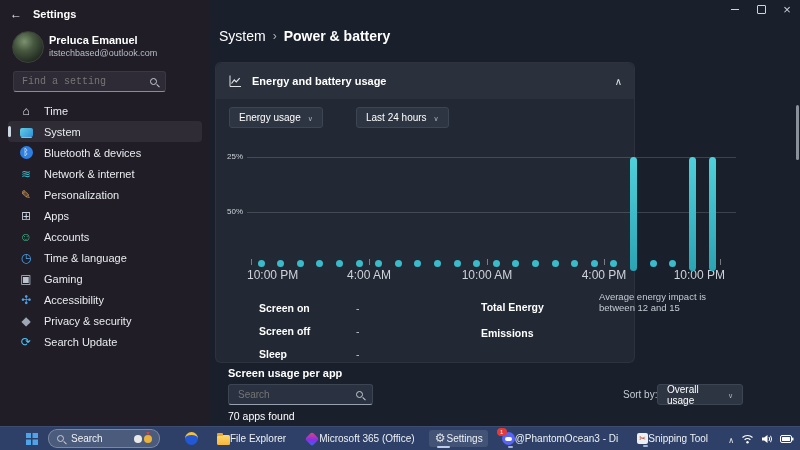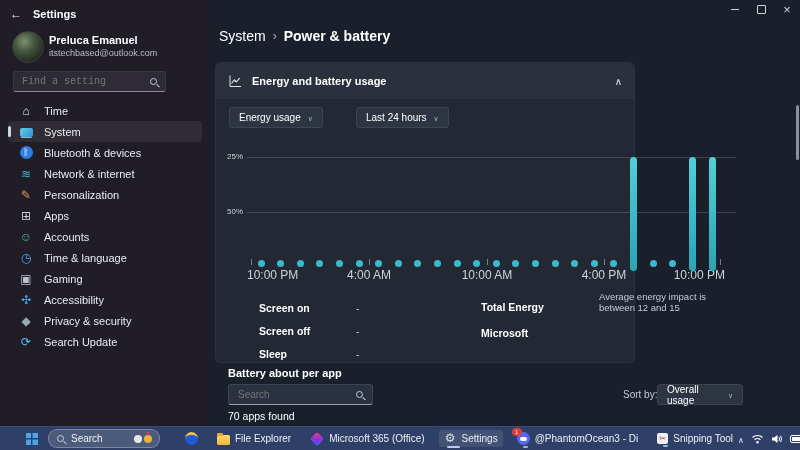--- a/index.html
+++ b/index.html
@@ -303,7 +303,7 @@
           <span class="stat-value">Average energy impact is between 12 and 15</span>
         </div>
         <div class="stat-row">
-          <span class="stat-label">Microsoft</span>
+          <span class="stat-label">Emissions</span>
         </div>
       </div>
   </div>

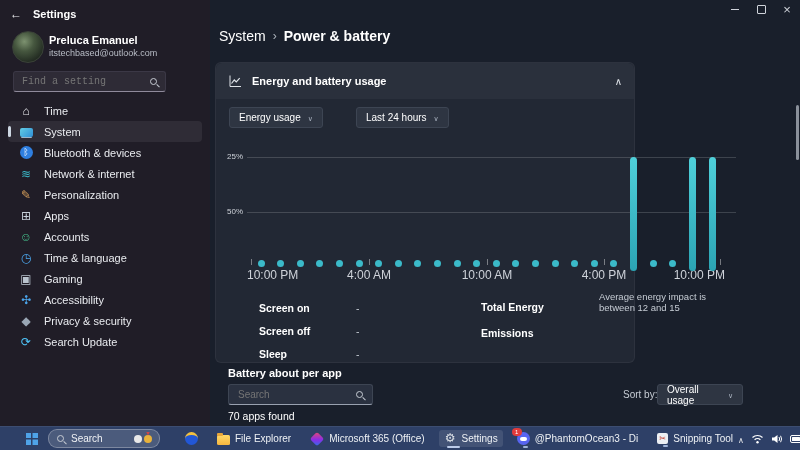--- a/index.html
+++ b/index.html
@@ -308,7 +308,7 @@
       </div>
   </div>
 
-  <div class="battery-title">Battery about per app</div>
+  <div class="battery-title">Screen usage per app</div>
   <div class="battery-search">
     <input placeholder="Search" style="">
     <span class="mag"></span>

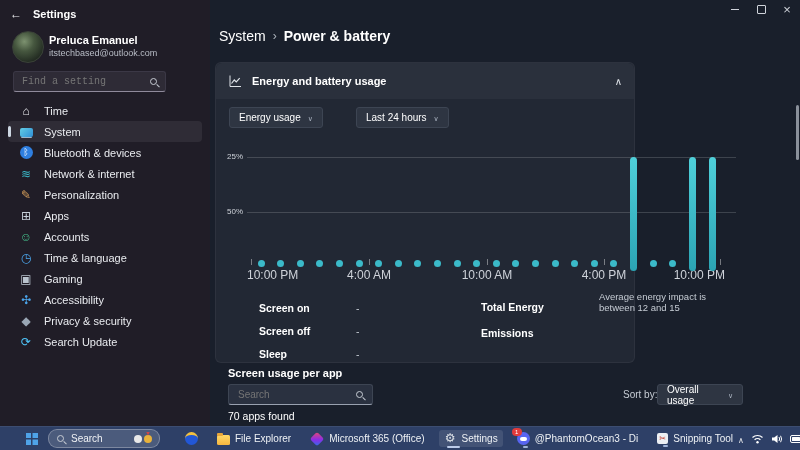--- a/index.html
+++ b/index.html
@@ -113,7 +113,7 @@
   .hl-medal::before{content:"";position:absolute;top:-3px;left:2px;width:4px;height:4px;
           background:#d04545;clip-path:polygon(0 0,100% 0,50% 100%);}
   .tb-apps{display:flex;align-items:center;gap:9px;margin-left:10px;}
-  .tb-app{position:relative;display:flex;align-items:center;gap:5px;padding:2px 5px;border-radius:3px;cursor:pointer;}
+  .tb-app{position:relative;display:flex;align-items:center;padding:2px 5px;border-radius:3px;cursor:pointer;}
   .tb-app.active{background:rgba(255,255,255,.10);}
   .tb-label{font-size:10px;color:#eef1f5;white-space:nowrap;}
   .run-ind{position:absolute;bottom:-1px;left:11px;width:5px;height:2px;border-radius:1px;background:#9fb3d8;}

